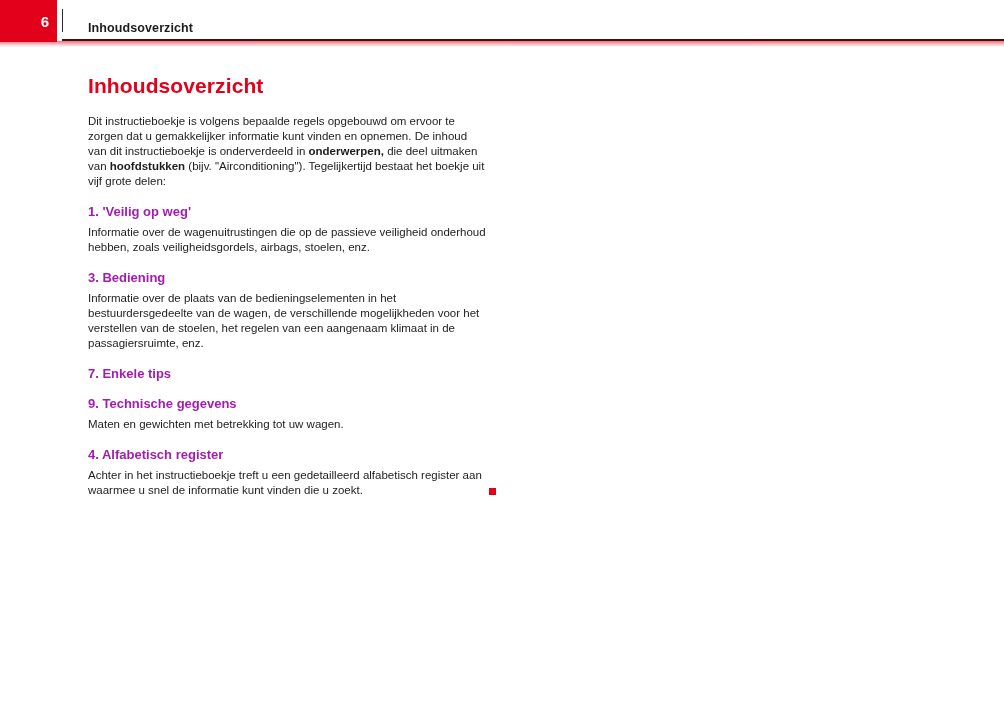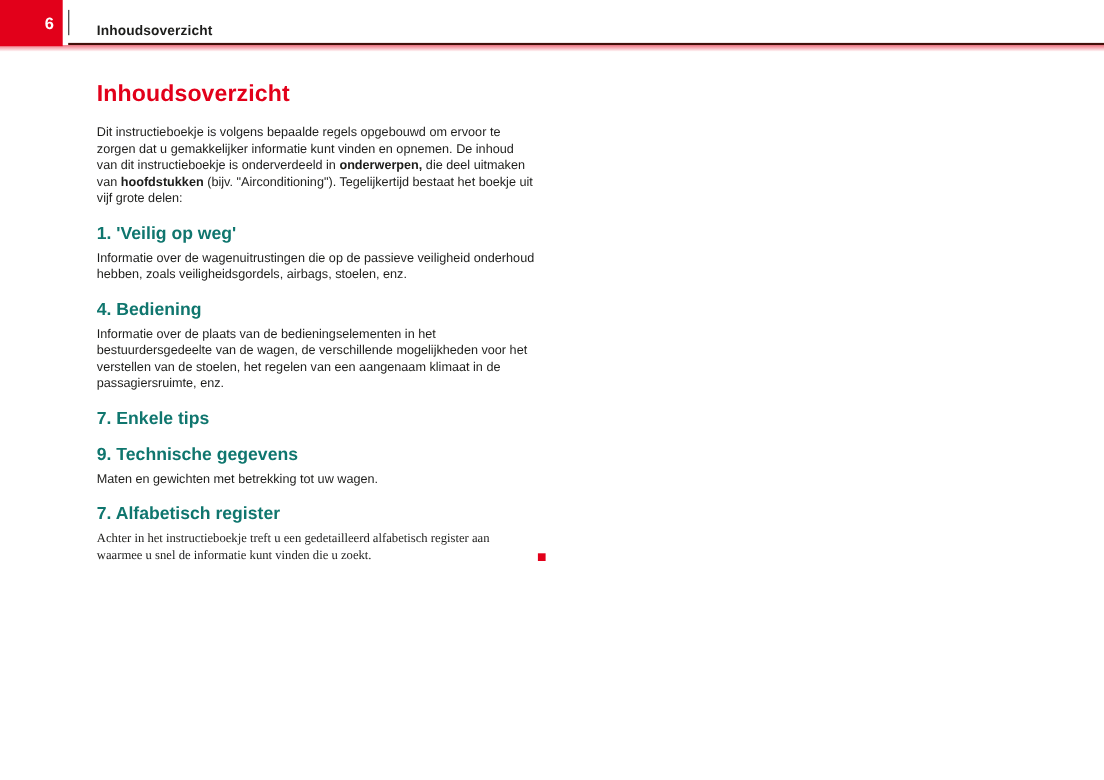--- a/index.html
+++ b/index.html
@@ -80,8 +80,8 @@
   }
   .body b { font-weight: bold; }
   .sec {
-    color: #0f766e;
-    font-size: 16px;
+    color: #a21caf;
+    font-size: 13px;
     font-weight: bold;
     margin-top: 15px;
     margin-bottom: 6px;

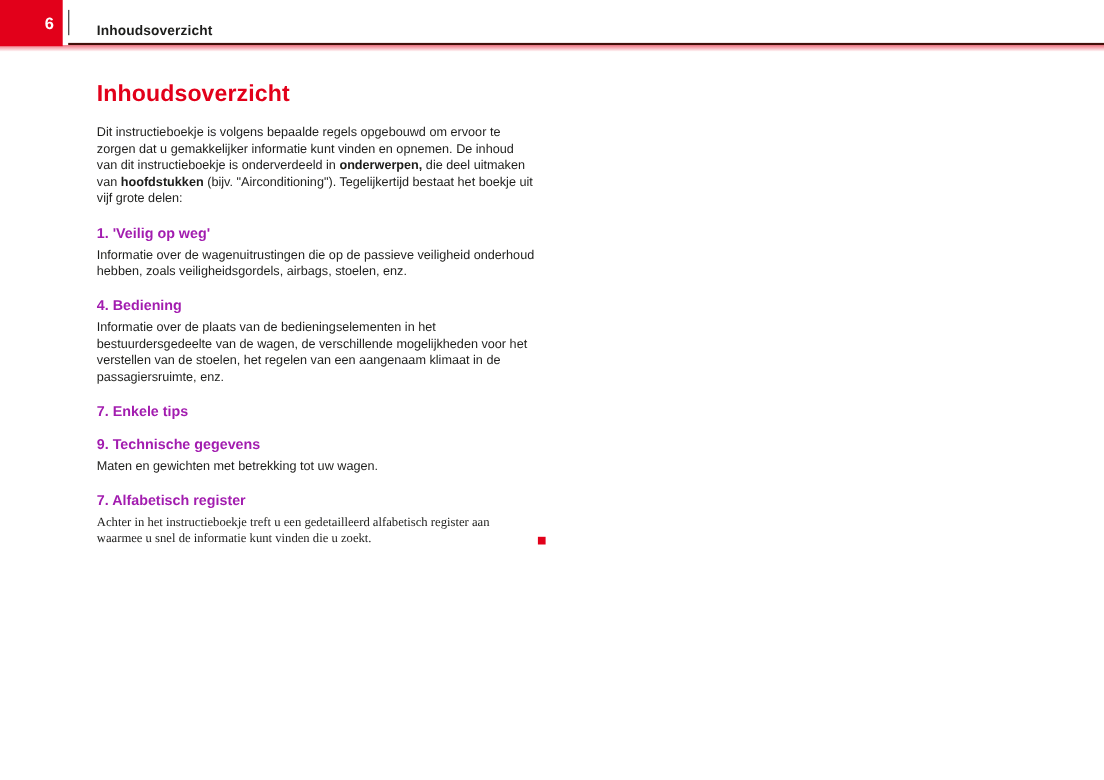--- a/index.html
+++ b/index.html
@@ -121,7 +121,7 @@
     </section>
 
     <section>
-      <h2 class="sec">4. Bediening</h2>
+      <h2 class="sec">3. Bediening</h2>
       <p class="body">Informatie over de plaats van de bedieningselementen in het bestuurdersgedeelte van de wagen, de verschillende mogelijkheden voor het verstellen van de stoelen, het regelen van een aangenaam klimaat in de passagiersruimte, enz.</p>
     </section>
 

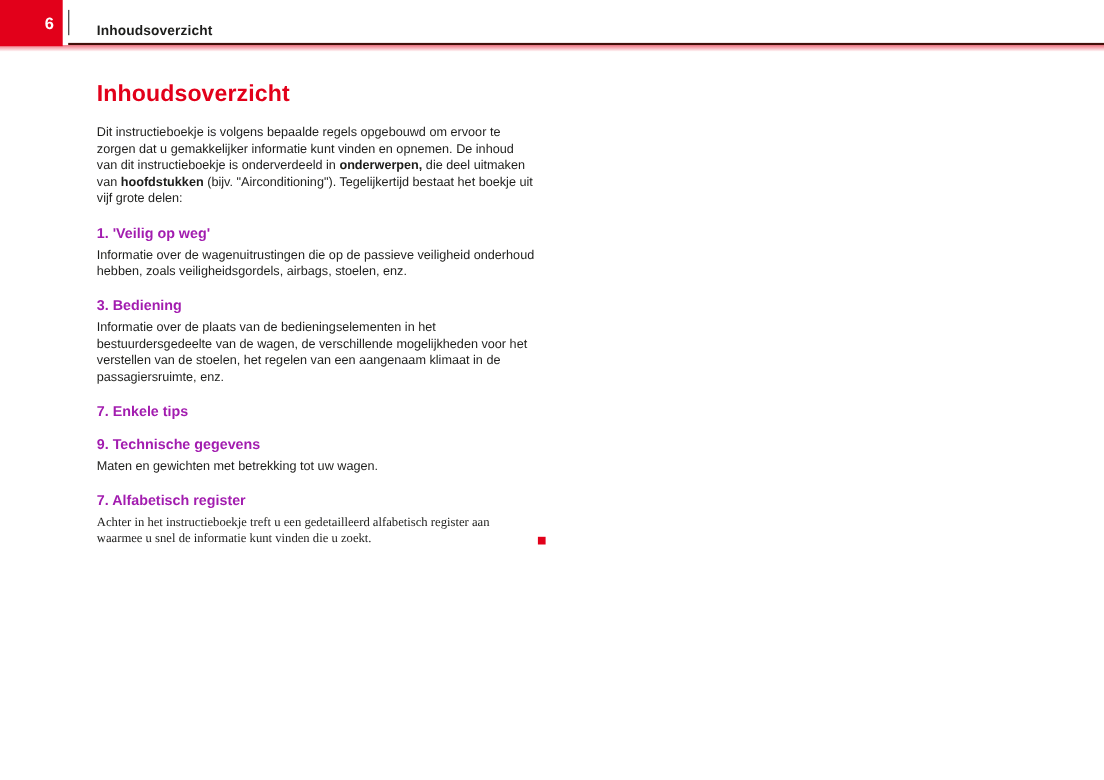--- a/index.html
+++ b/index.html
@@ -135,7 +135,7 @@
     </section>
 
     <section>
-      <h2 class="sec">7. Alfabetisch register</h2>
+      <h2 class="sec">4. Alfabetisch register</h2>
       <p class="body last"><span>Achter in het instructieboekje treft u een gedetailleerd alfabetisch register aan waarmee u snel de informatie kunt vinden die u zoekt.</span><span class="endmark"></span></p>
     </section>
   </main>

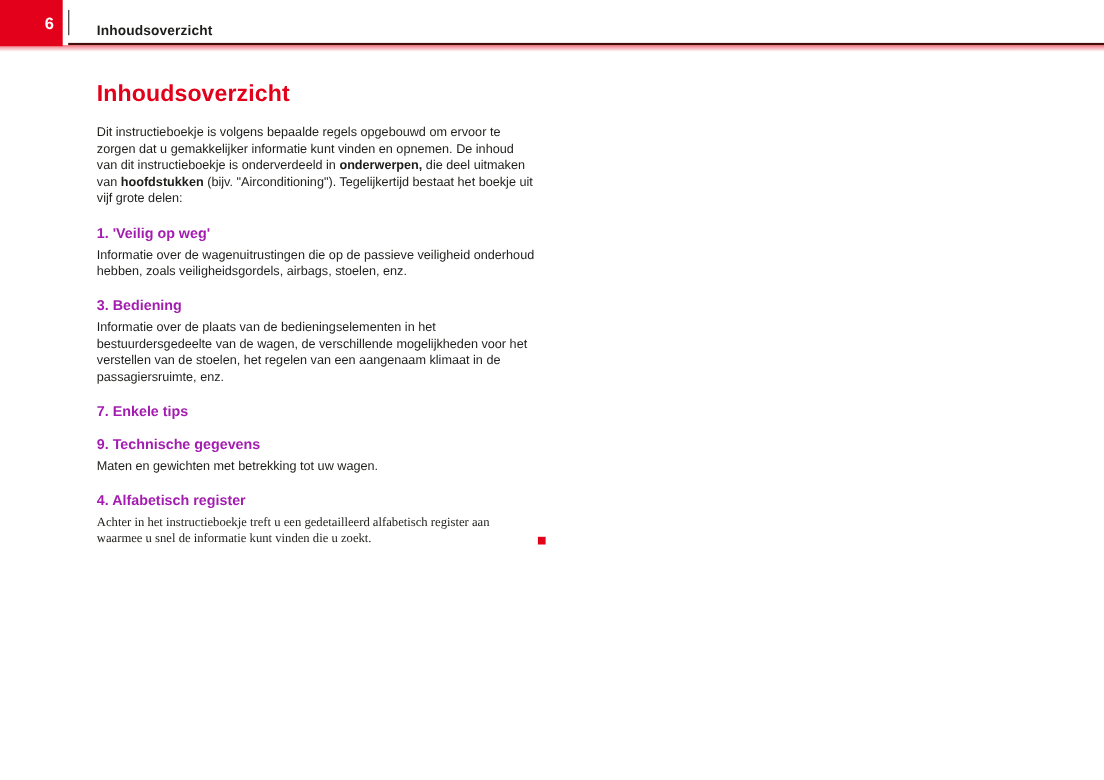--- a/index.html
+++ b/index.html
@@ -86,7 +86,7 @@
     margin-top: 15px;
     margin-bottom: 6px;
   }
-  .last { position: relative; font-family: Liberation Serif, serif; }
+  .last { position: relative; }
   .endmark {
     position: absolute;
     right: -10px;

